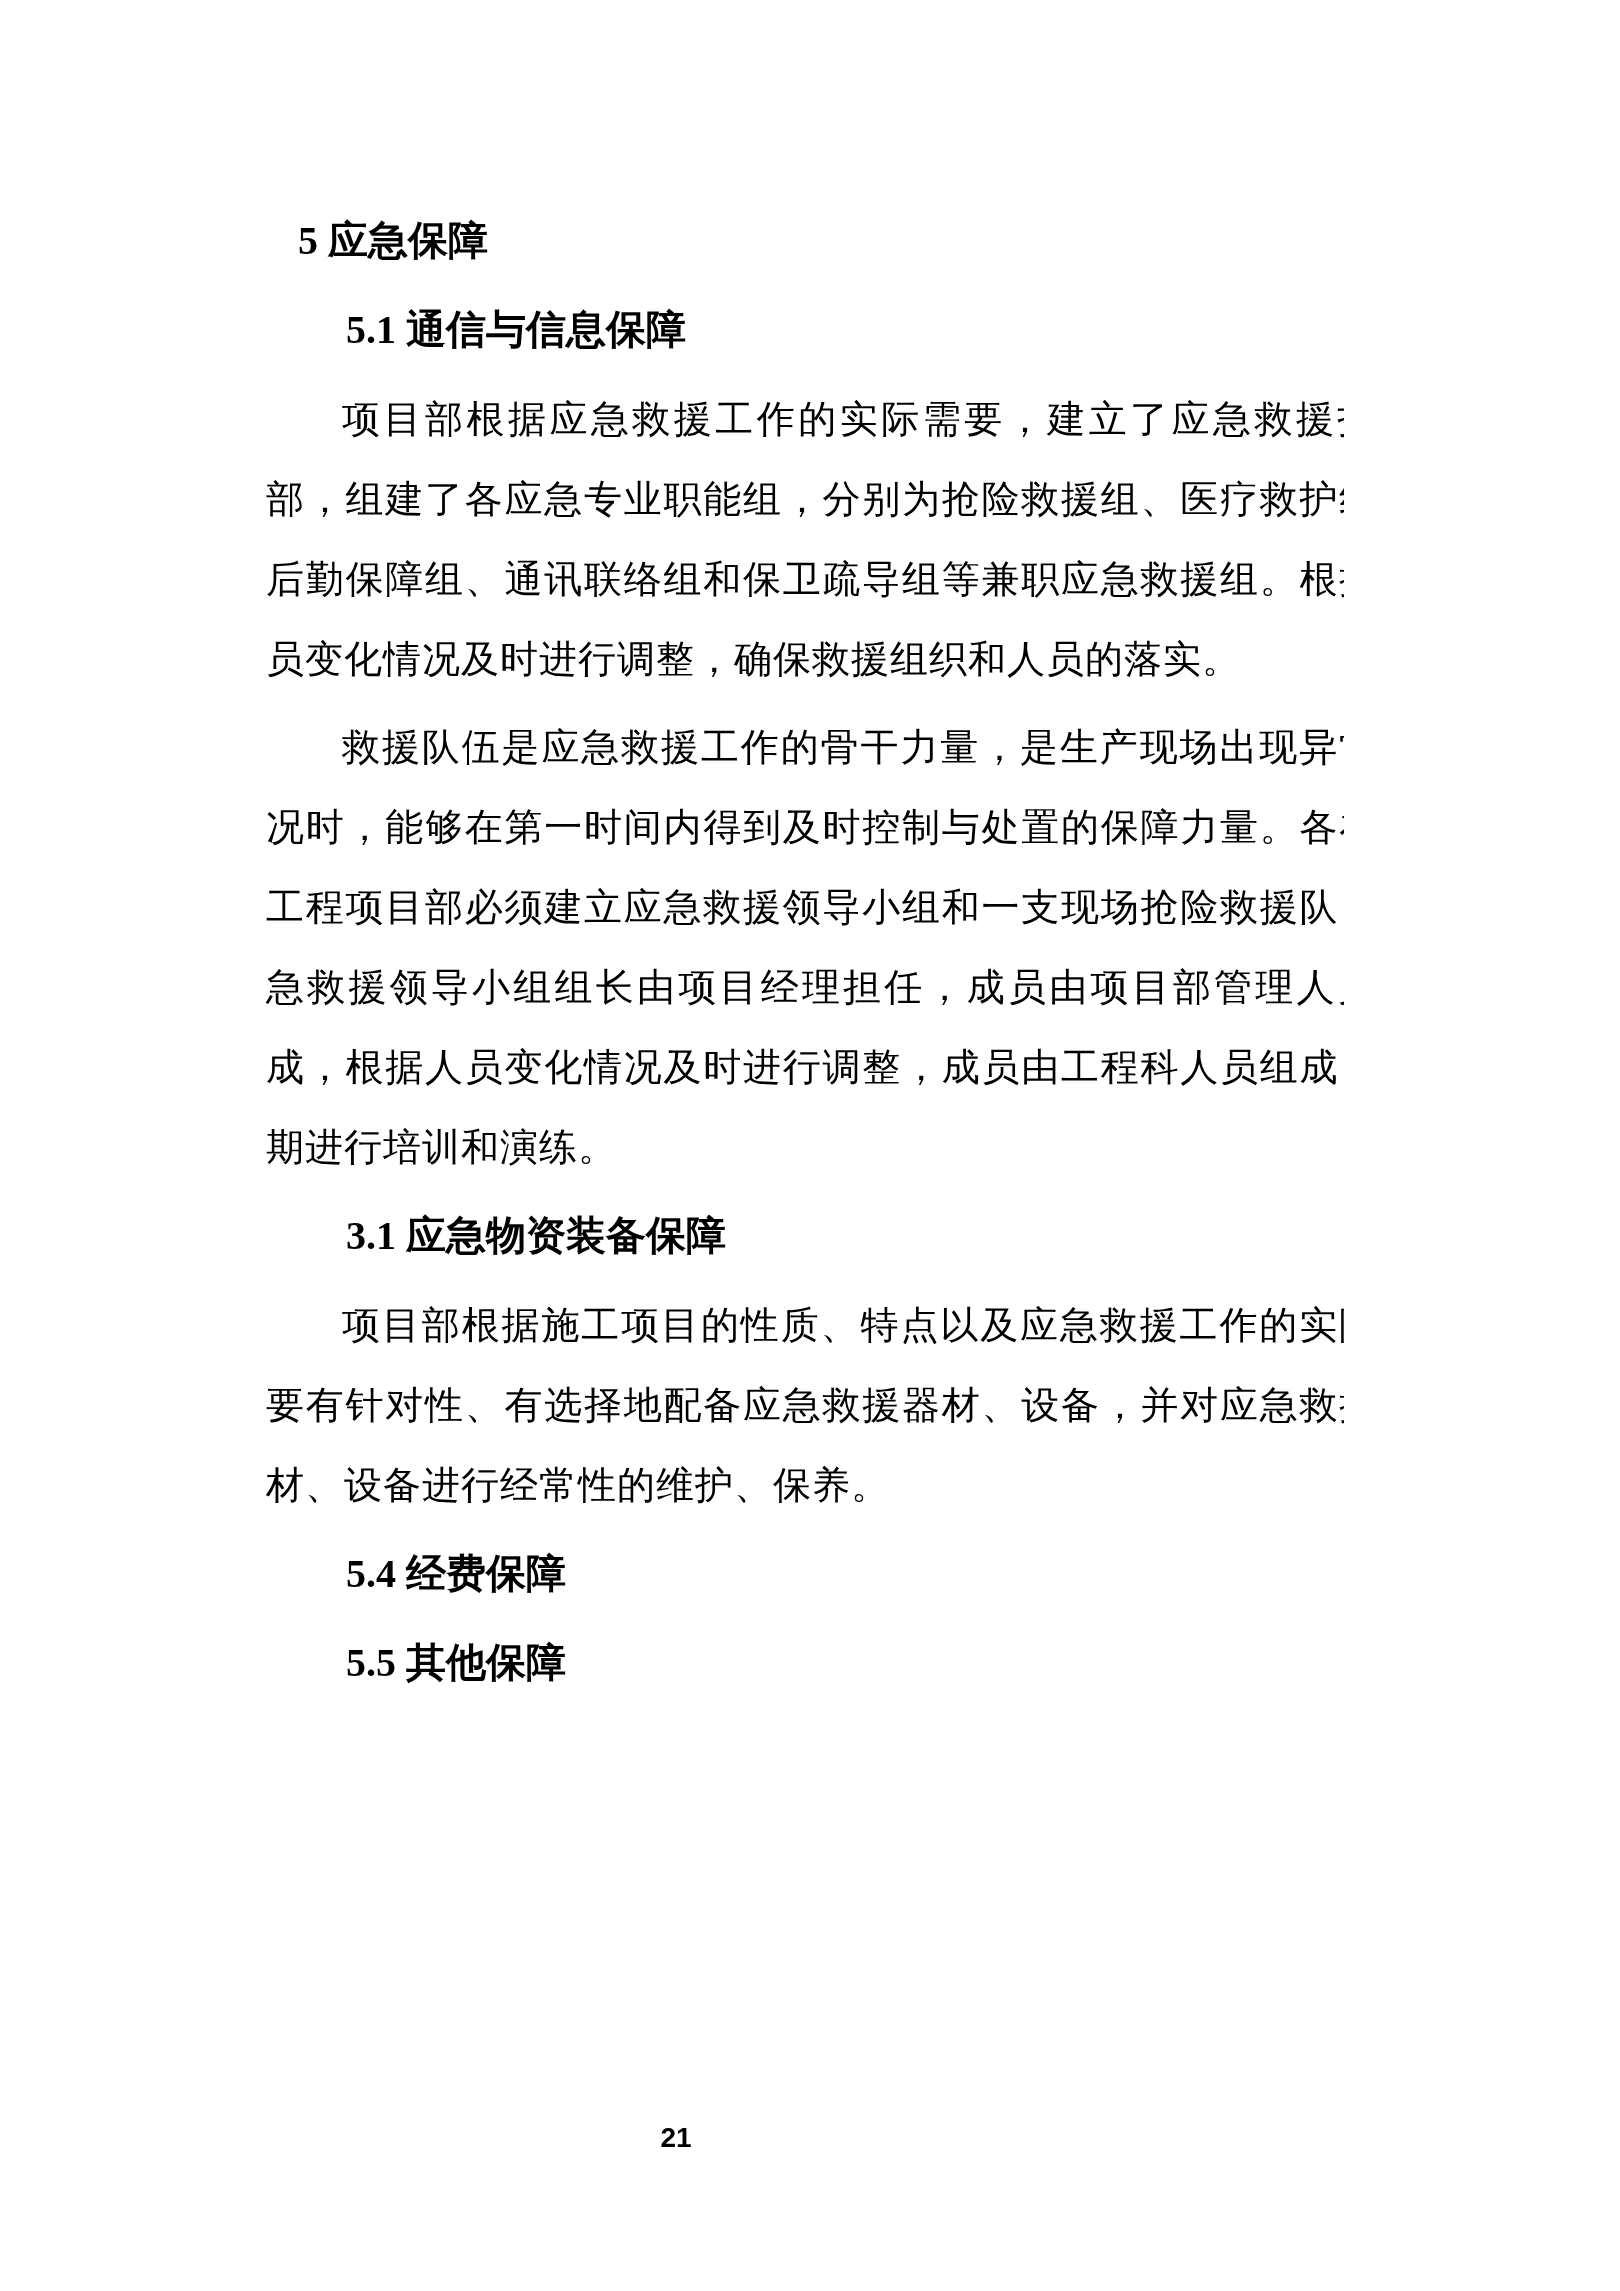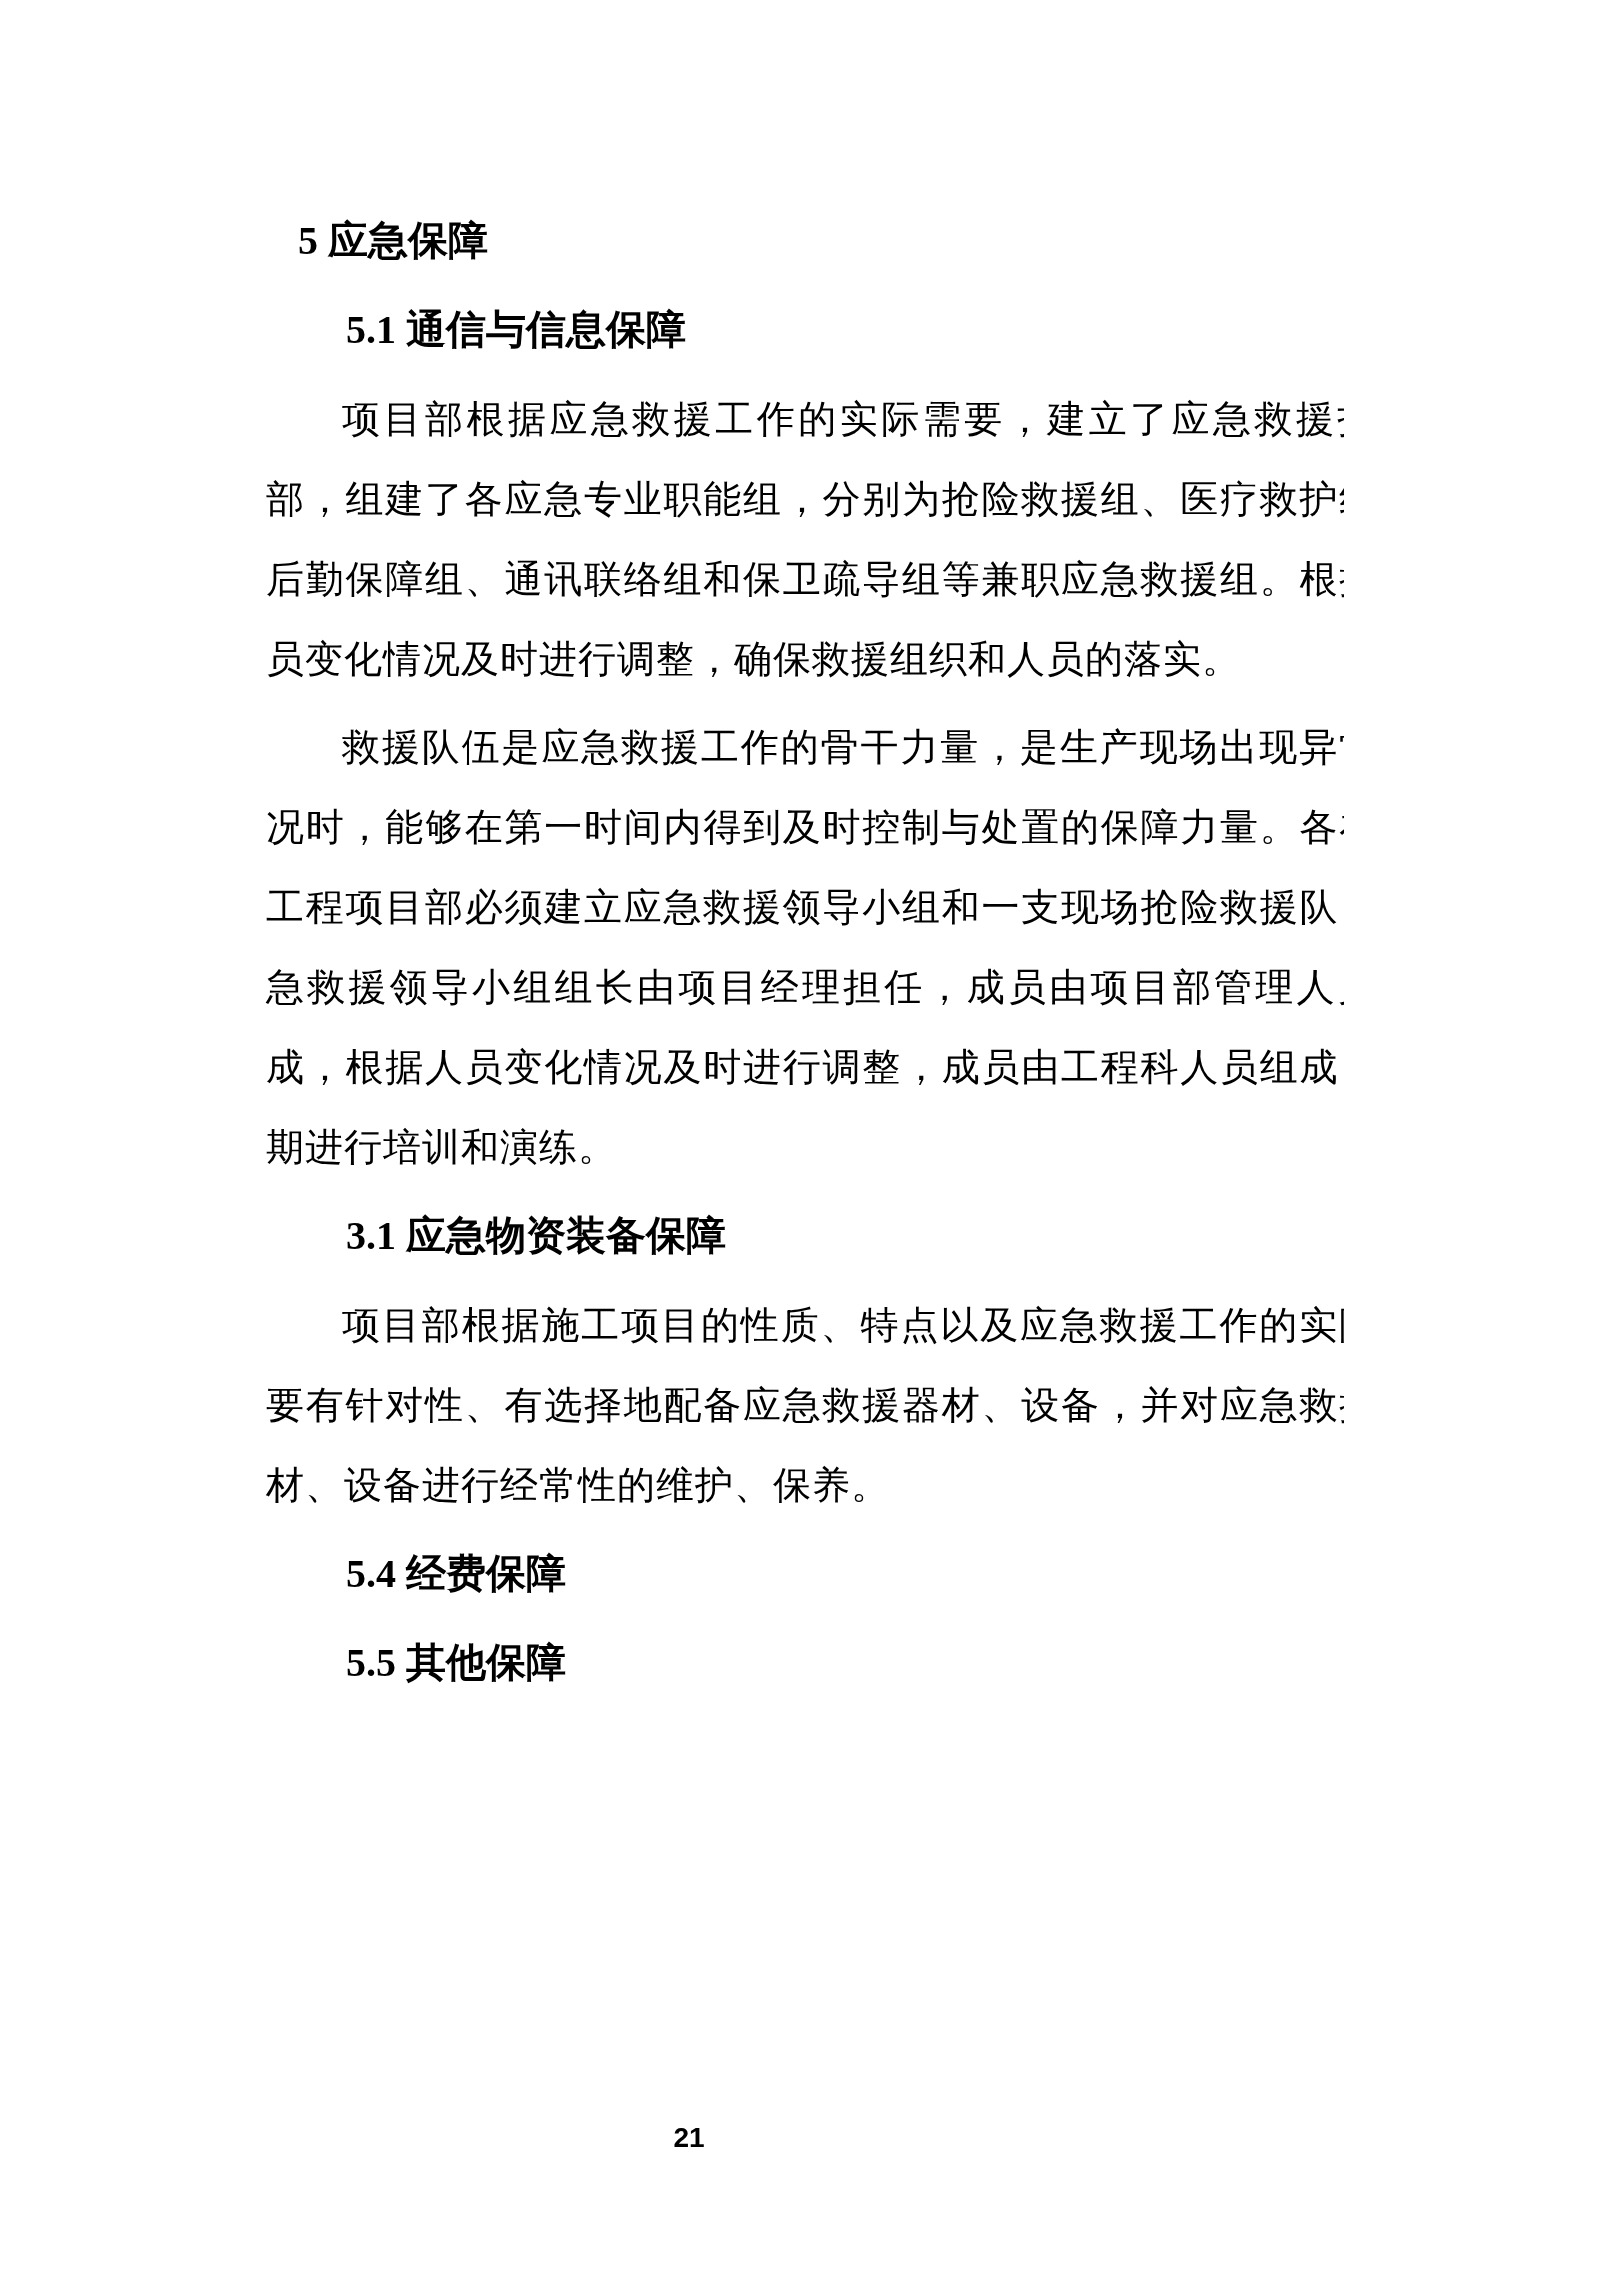--- a/index.html
+++ b/index.html
@@ -46,7 +46,7 @@
   }
   .footer {
     position: absolute;
-    left: 17px;
+    left: 4px;
     top: 2122px;
     width: 100%;
     text-align: center;

